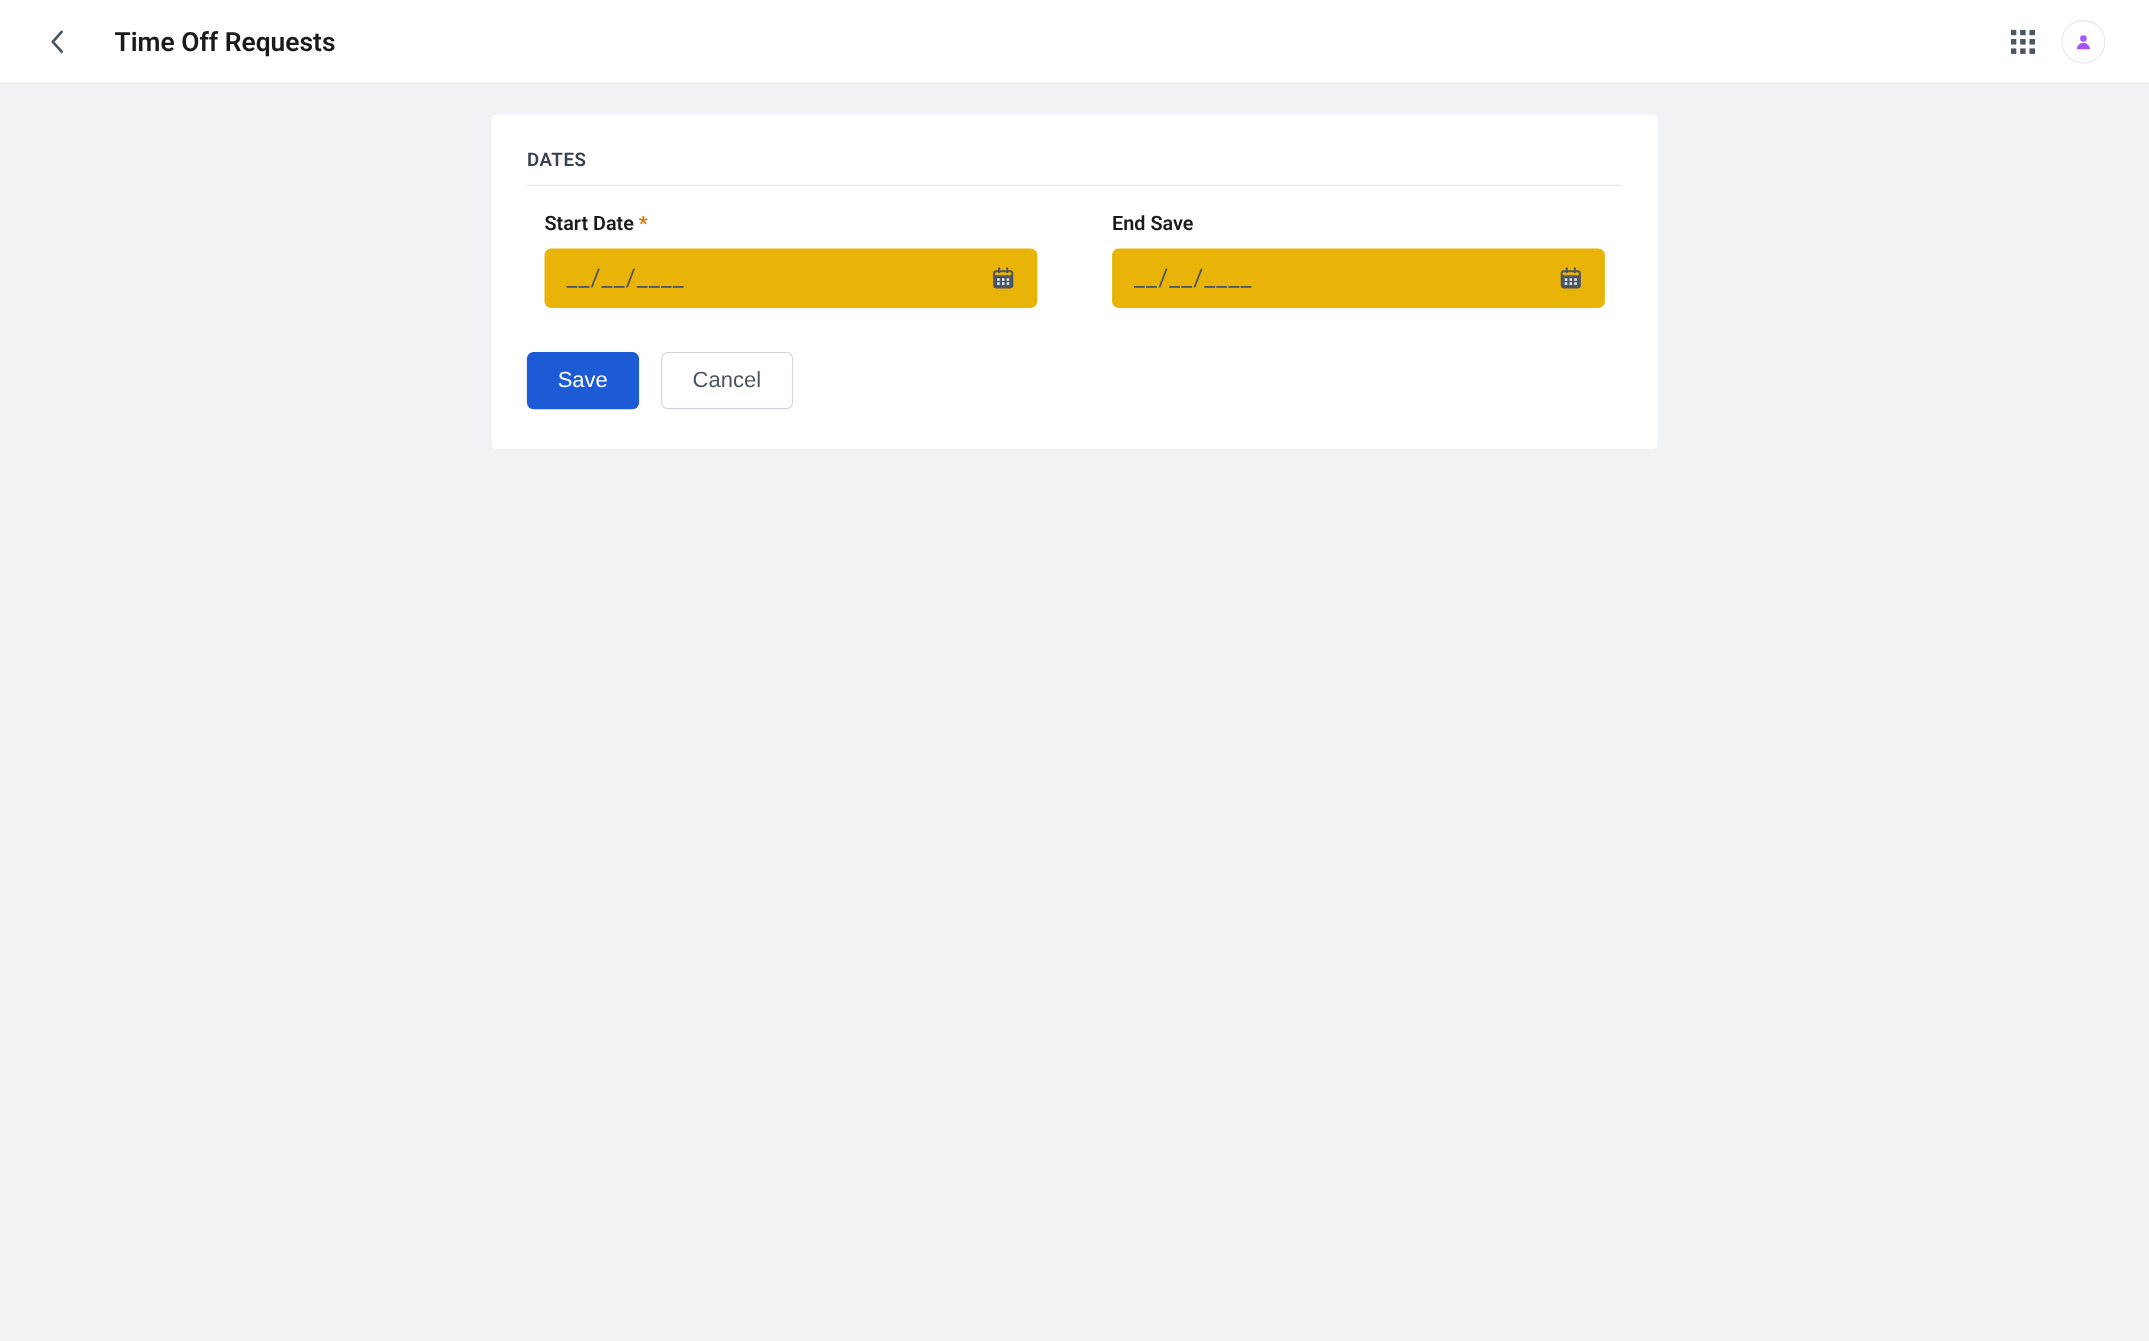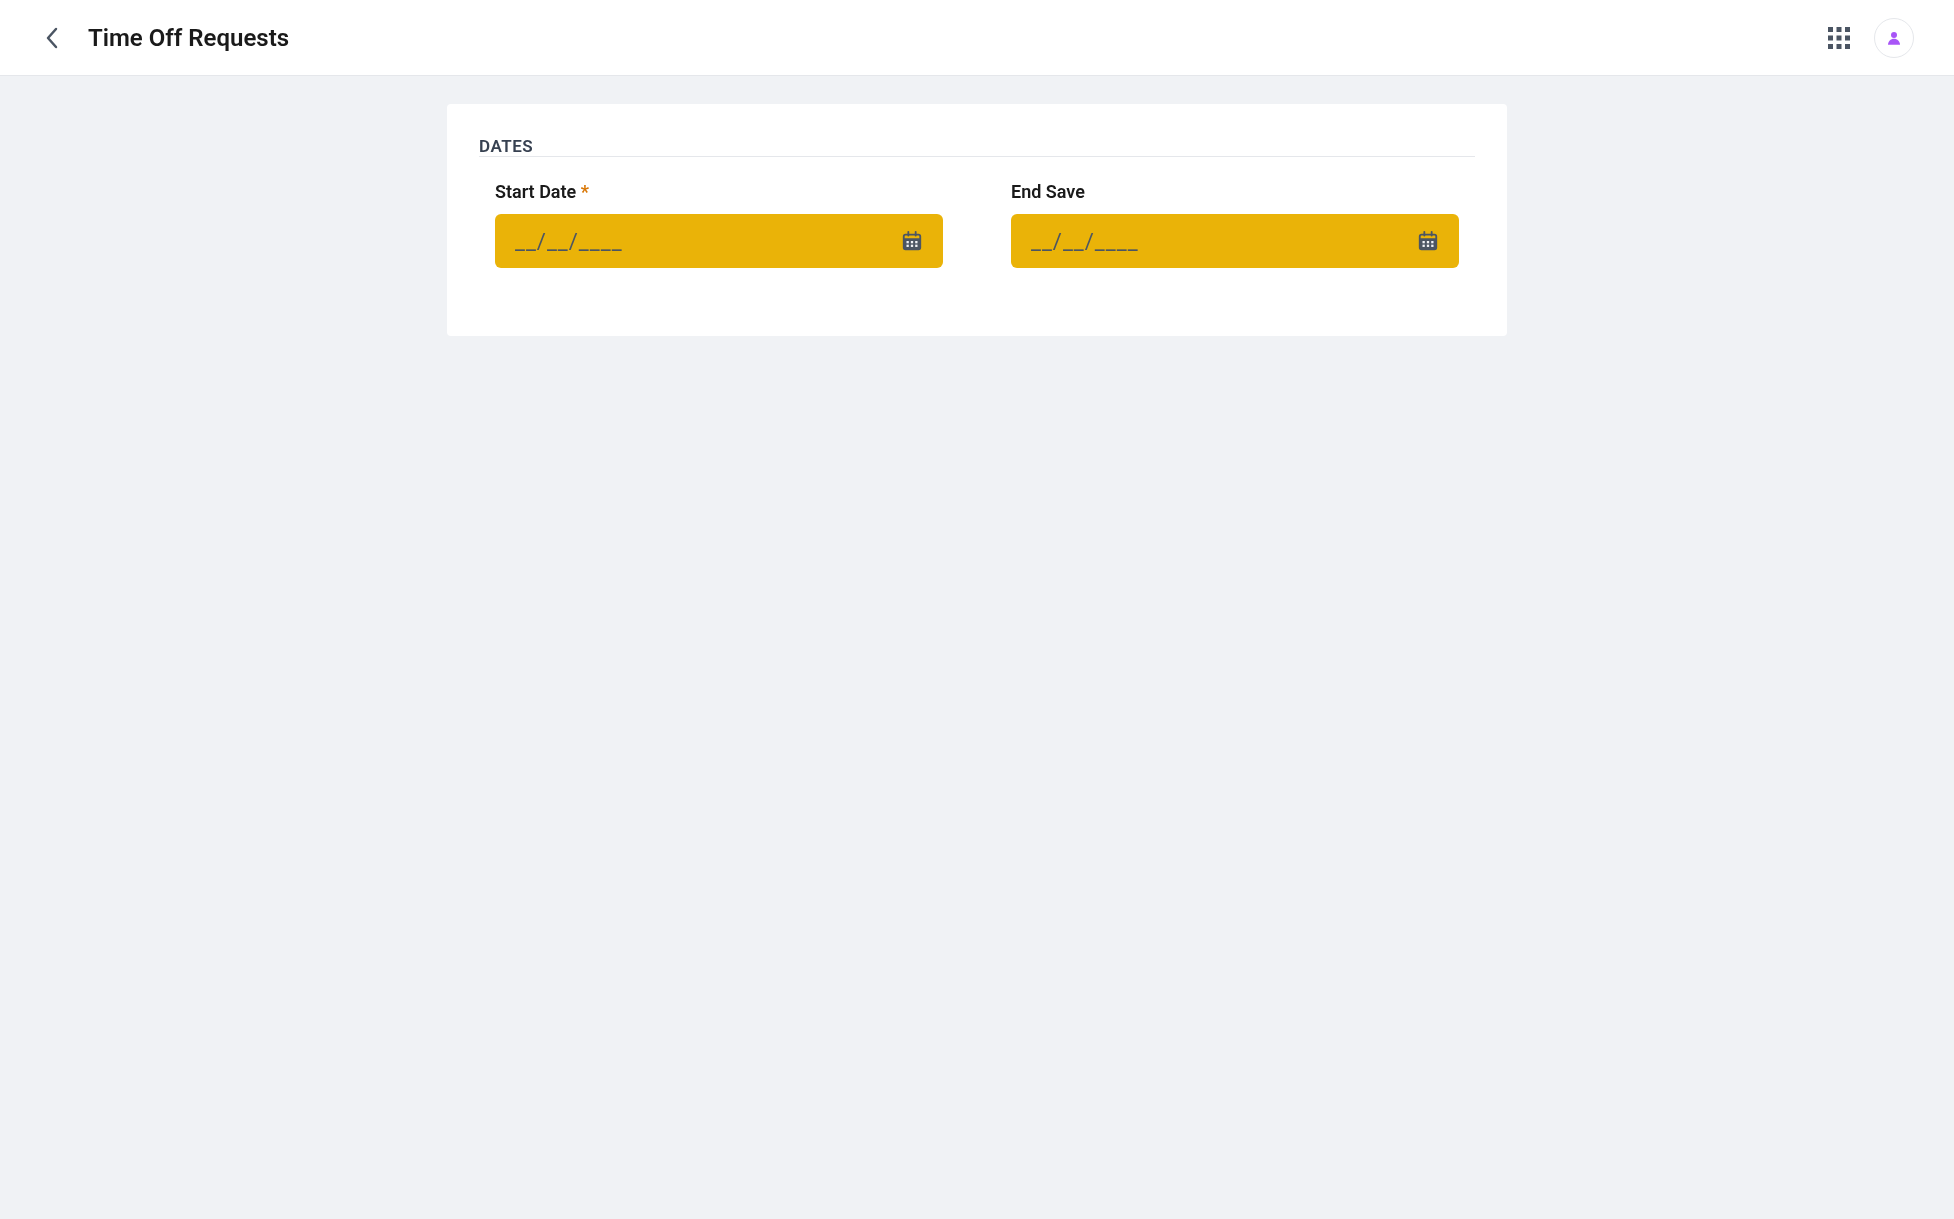--- a/index.html
+++ b/index.html
@@ -24,7 +24,7 @@
   .header-left {
     display: flex;
     align-items: center;
-    gap: 24px;
+    gap: 40px;
   }
   .back-button {
     display: flex;

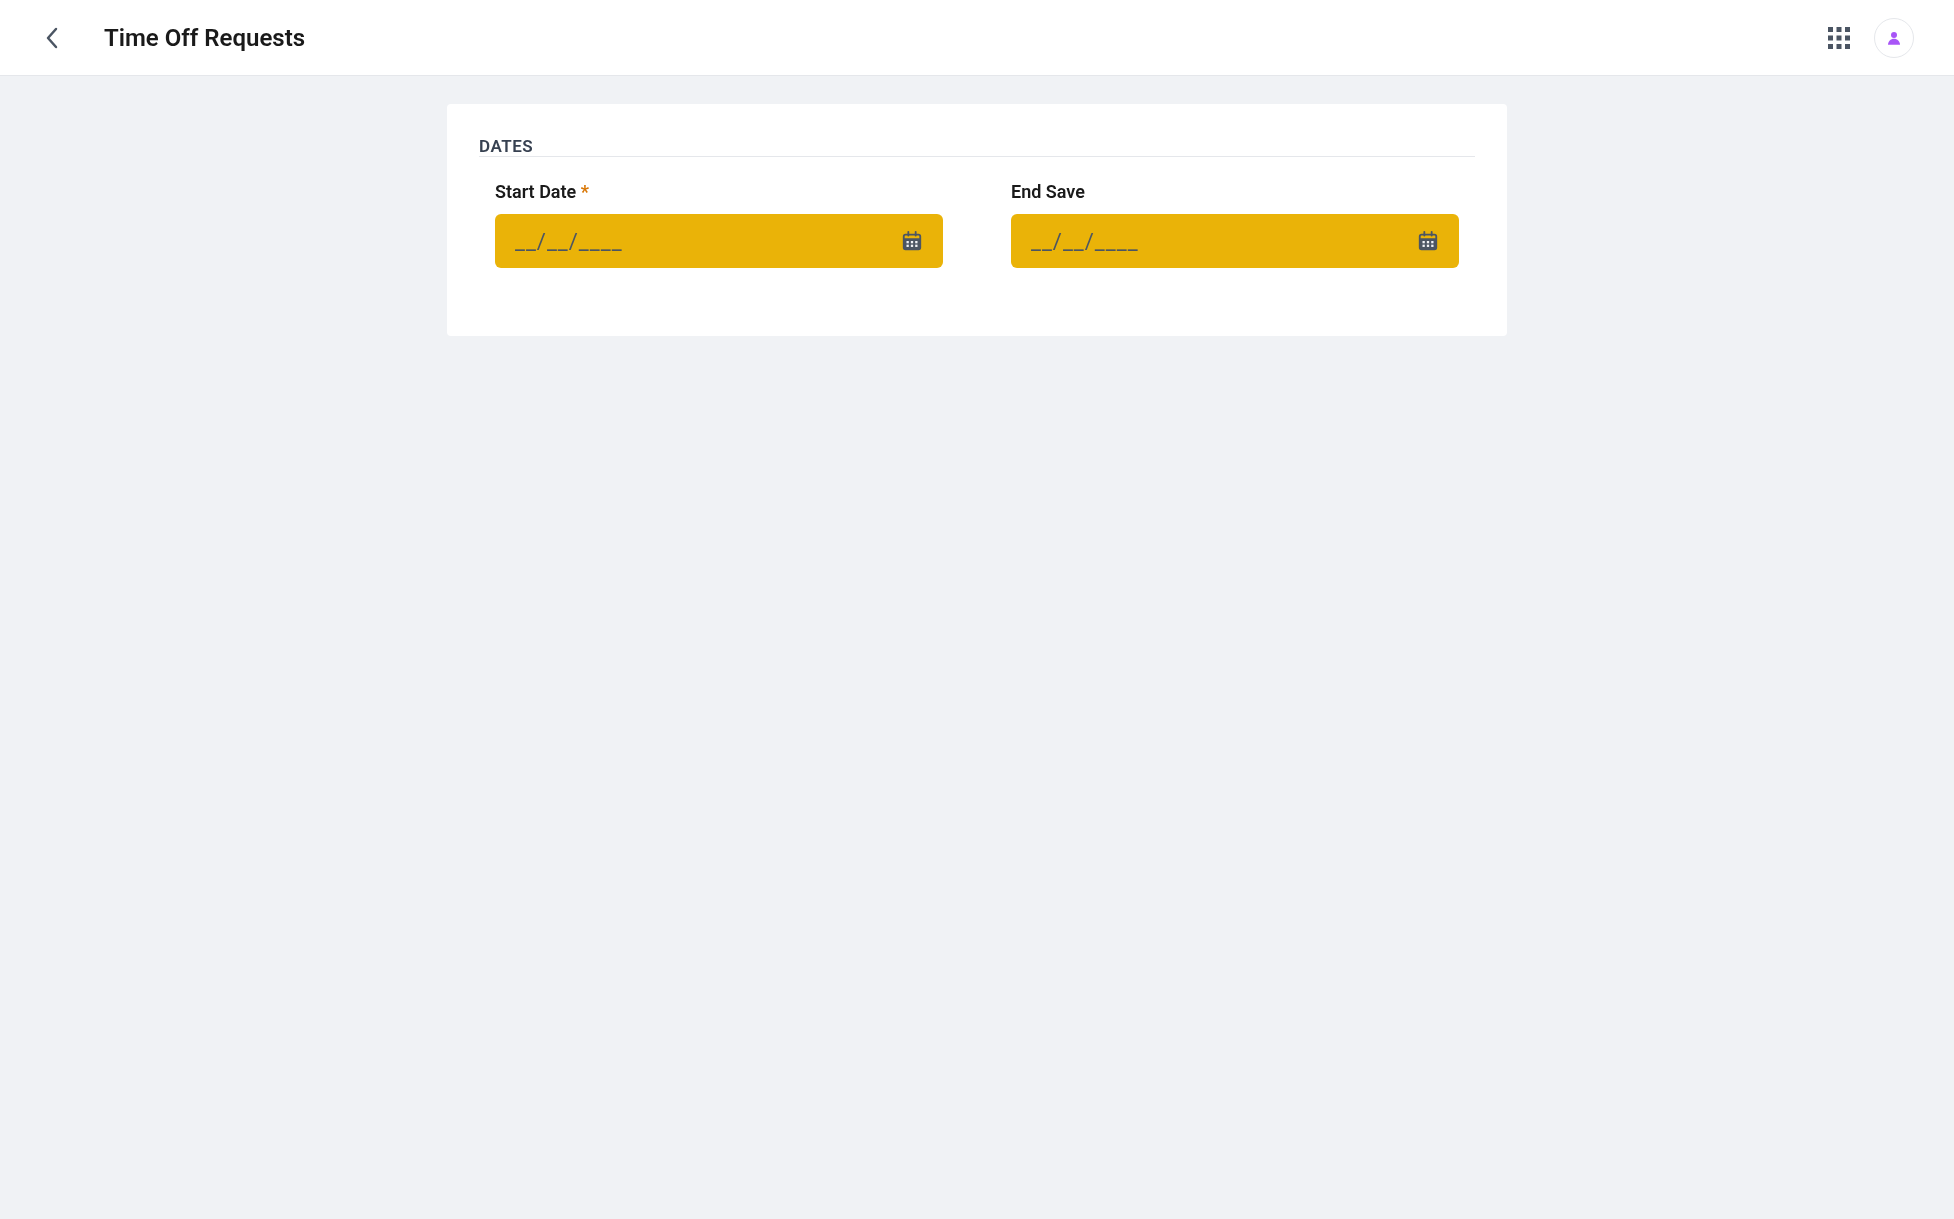--- a/index.html
+++ b/index.html
@@ -79,6 +79,7 @@
     font-weight: 600;
     color: #374151;
     letter-spacing: 0.5px;
+    padding-bottom: 12px;
     border-bottom: 1px solid #e5e7eb;
     margin-bottom: 24px;
   }

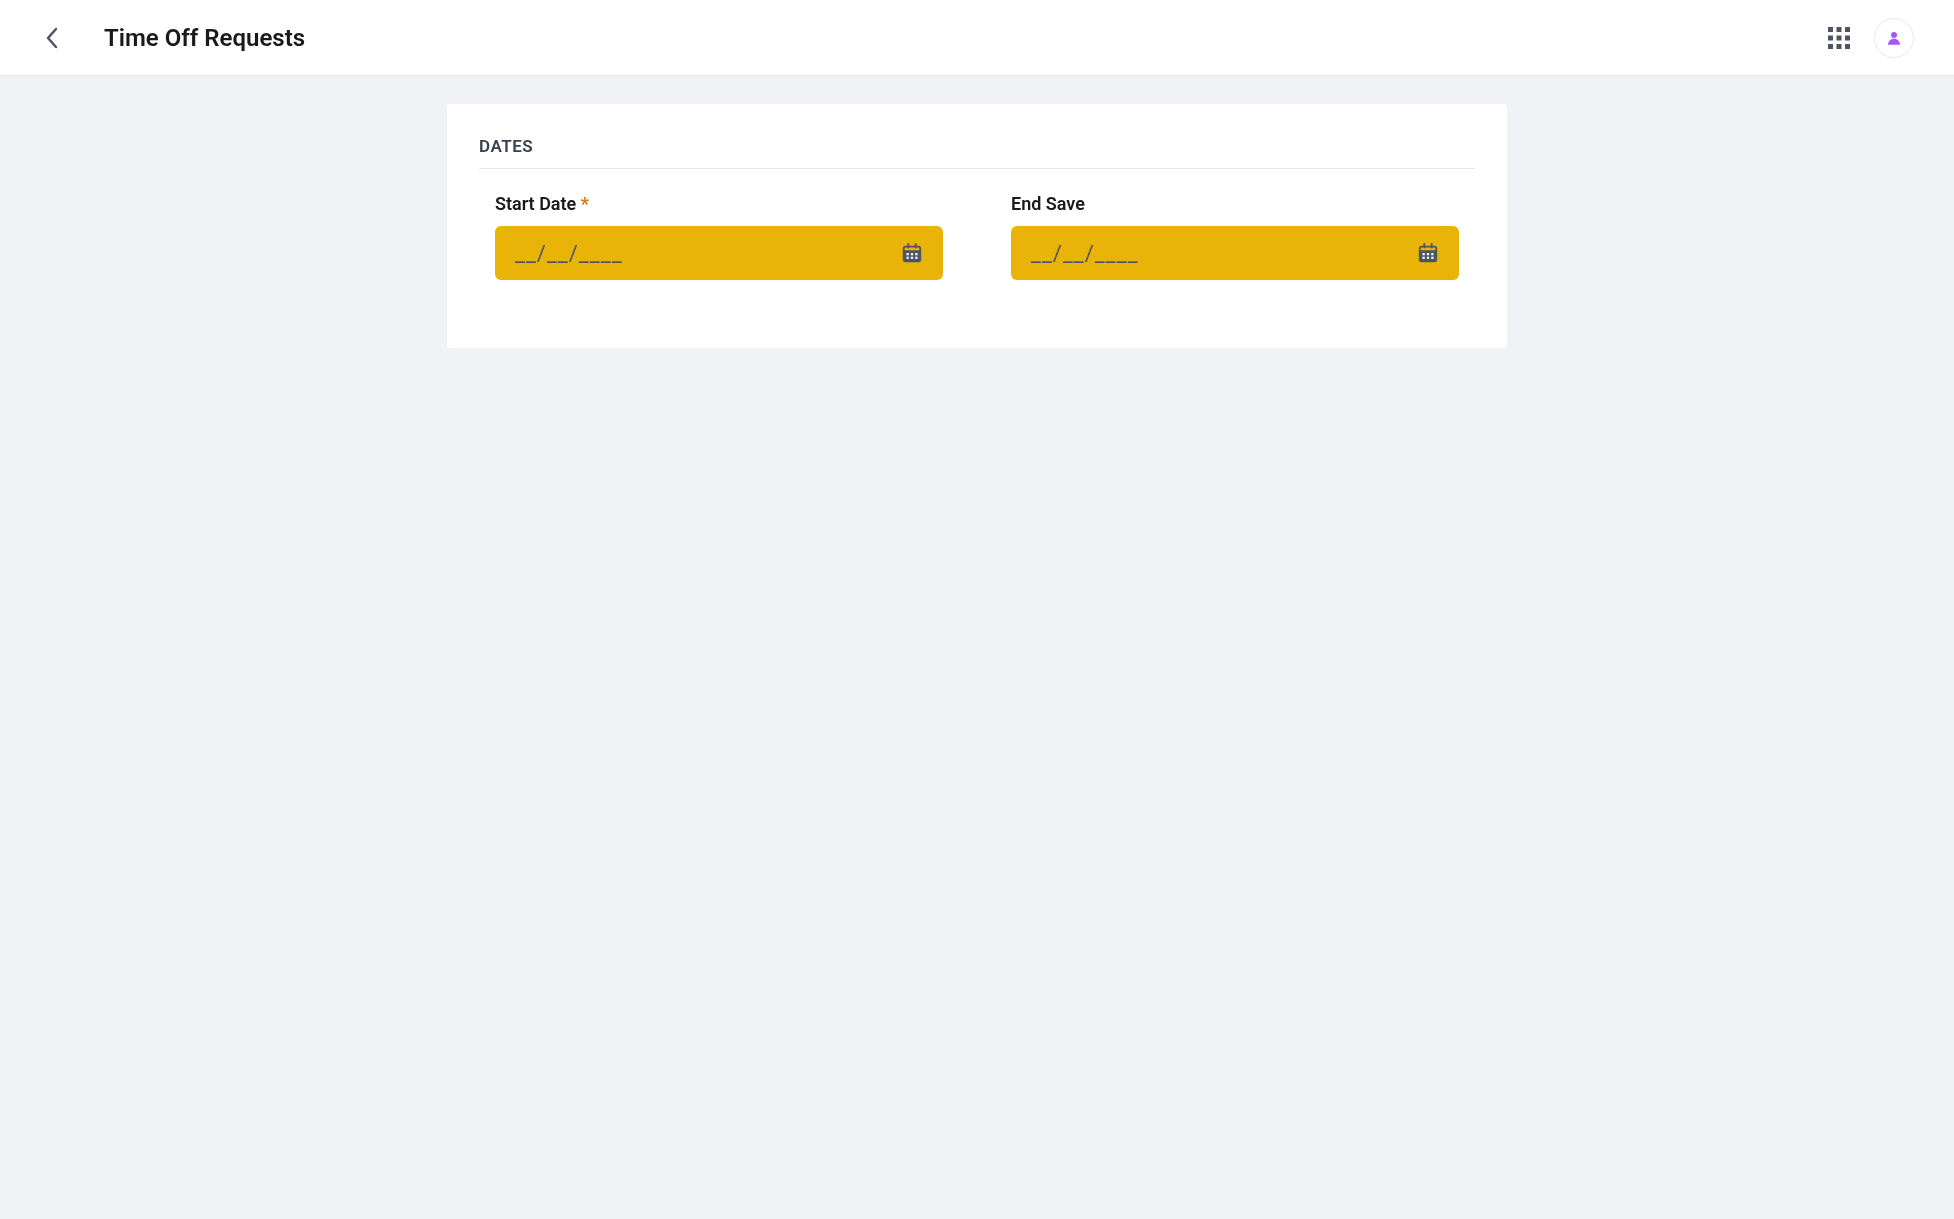--- a/index.html
+++ b/index.html
@@ -262,6 +262,10 @@
 
 
 
+    <div class="button-row">
+      <button class="btn btn-primary">Save</button>
+      <button class="btn btn-secondary">Cancel</button>
+    </div>
 
   </div>
 </div>

